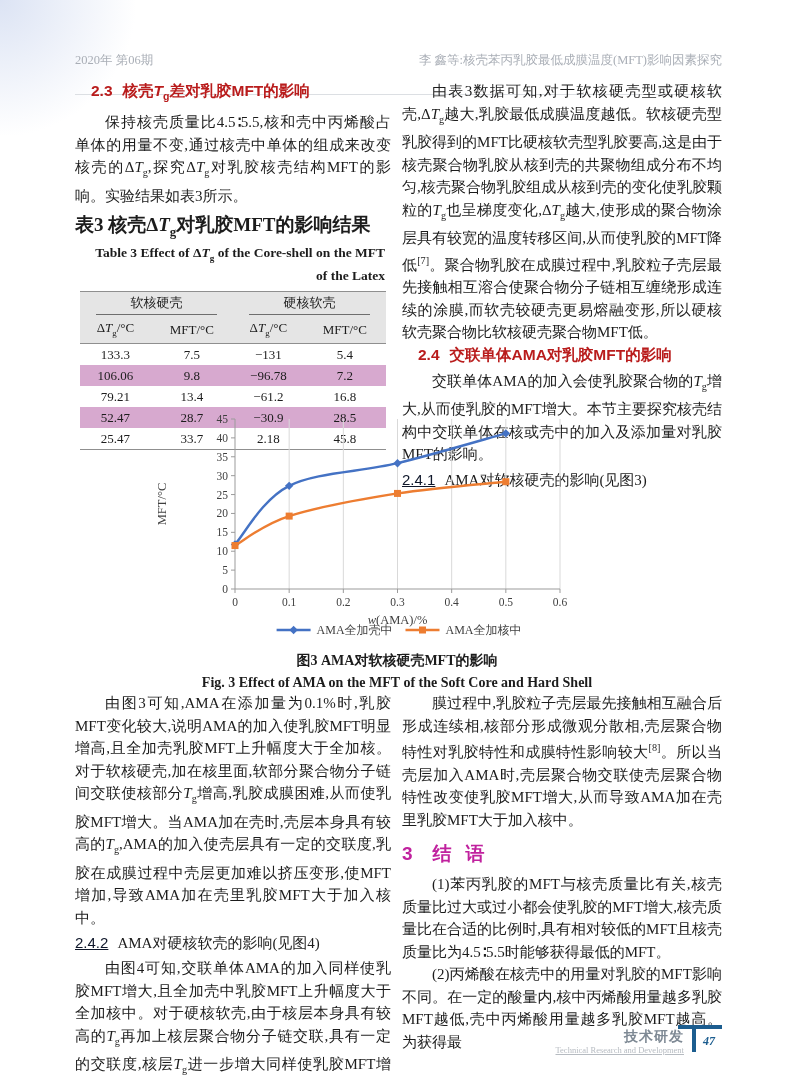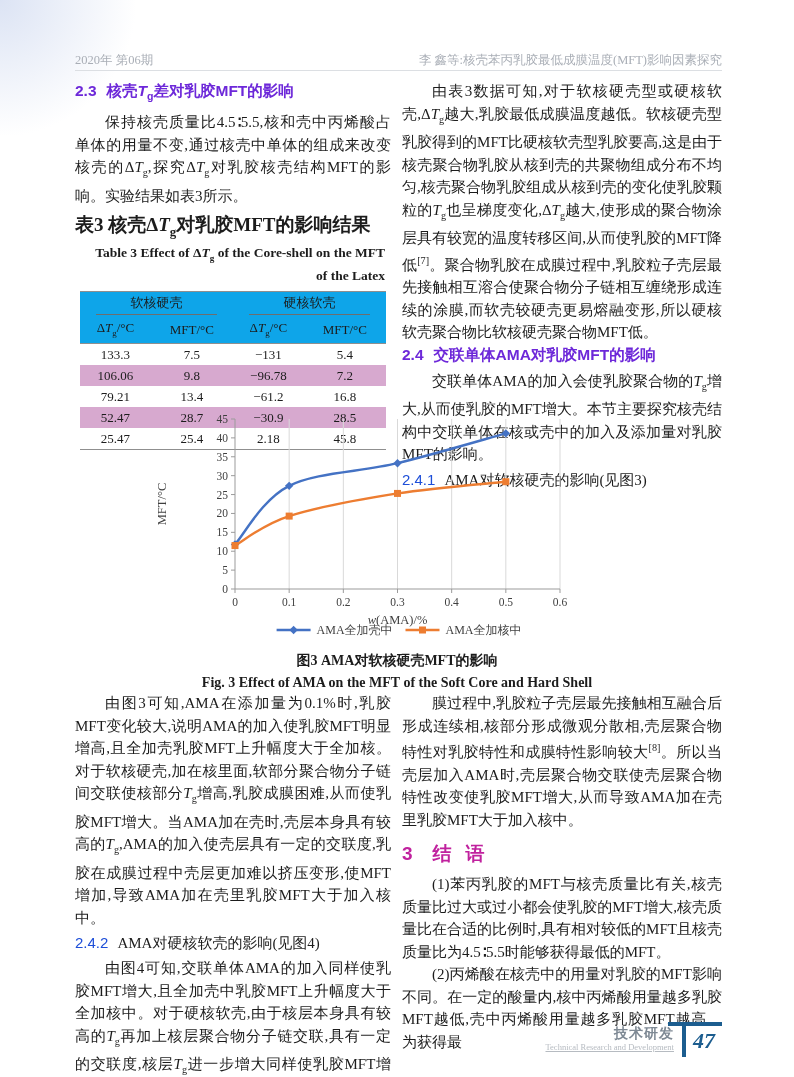--- a/index.html
+++ b/index.html
@@ -10,7 +10,7 @@
         pointer-events:none;}
   
   .hdr{position:absolute;left:75px;right:72px;top:52px;display:flex;justify-content:space-between;
-       font-size:12.5px;color:#a9aeb6;padding-bottom:1px;border-bottom:1px solid #dcdfe3;}
+       font-size:12.5px;color:#a9aeb6;padding-bottom:25px;border-bottom:1px solid #dcdfe3;}
   
   .col{position:absolute;width:316px;font-size:15px;line-height:22.5px;text-align:justify;}
   .lt{left:75px;top:80px;}

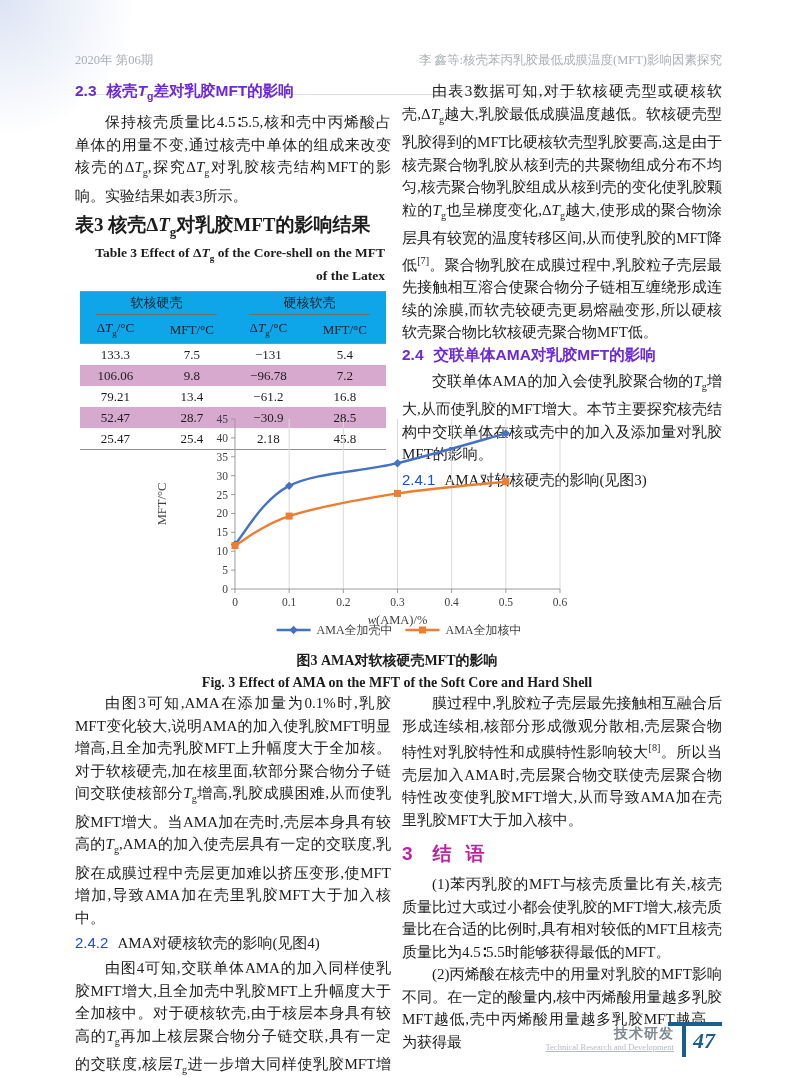--- a/index.html
+++ b/index.html
@@ -18,8 +18,8 @@
   .lb{left:75px;top:692px;}
   .rb{left:402px;top:692px;width:320px;}
   .col p{margin:0;text-indent:2em;}
-  h2.sec{margin:0 0 4px 0;font-family:"Liberation Sans","DejaVu Sans",sans-serif;
-         font-size:15.5px;font-weight:bold;color:#6d28d9;text-align:left;line-height:22px;}
+  h2.sec{margin:0 0 4px 16px;font-family:"Liberation Sans","DejaVu Sans",sans-serif;
+         font-size:15.5px;font-weight:bold;color:#b91c1c;text-align:left;line-height:22px;}
   h2.sec .num{margin-right:10px;}
   h3.sub{margin:2px 0;font-weight:normal;font-size:15px;line-height:23px;text-align:left;}
   h3.sub .num{color:#1d4ed8;font-family:"Liberation Sans","DejaVu Sans",sans-serif;margin-right:9px;}

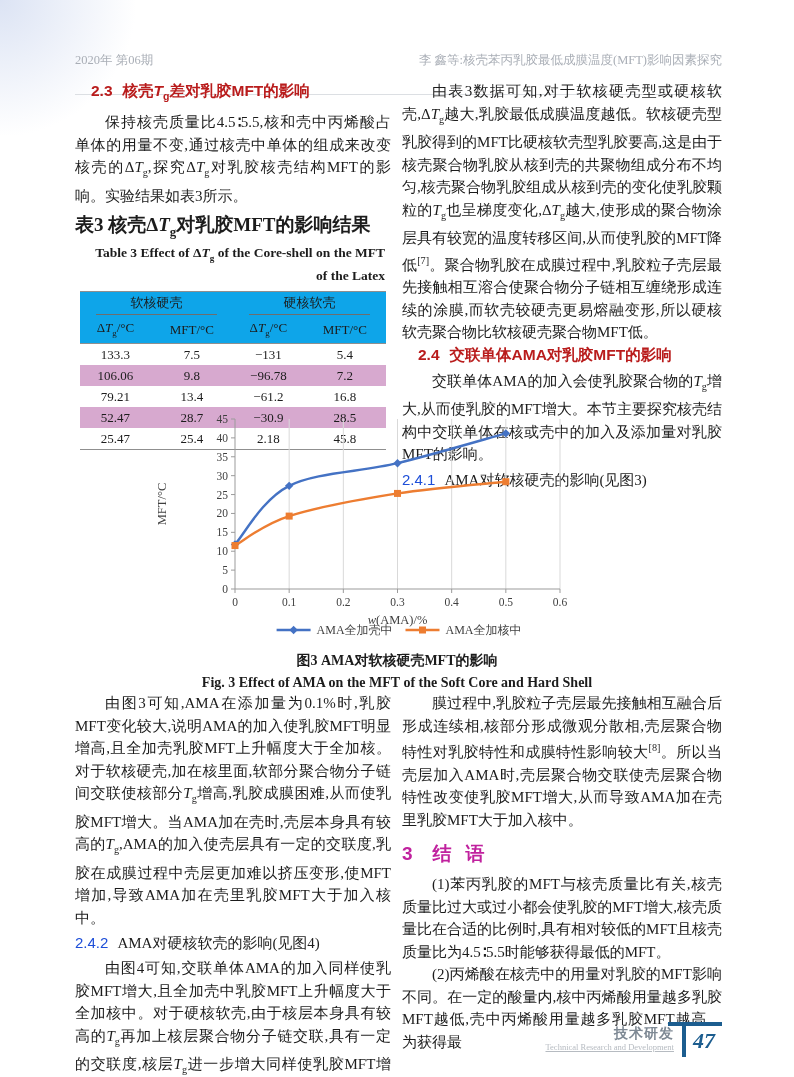--- a/index.html
+++ b/index.html
@@ -35,7 +35,7 @@
   table.t3{width:306px;margin:0 auto;border-collapse:collapse;font-size:13px;line-height:16px;
            border-top:1px solid #8f8f8f;border-bottom:1px solid #8f8f8f;}
   table.t3 th,table.t3 td{font-weight:normal;text-align:center;padding:2.5px 2px;}
-  table.t3 thead tr{background:#0ea5e9;}
+  table.t3 thead tr{background:#e5e5e5;}
   table.t3 thead tr.chr{border-bottom:1px solid #8f8f8f;}
   table.t3 tbody tr:nth-child(even){background:#d7a9cf;}
   .grp{display:block;border-bottom:1px solid #6e6e6e;padding:1px 0 3px 0;margin:0 14px;}

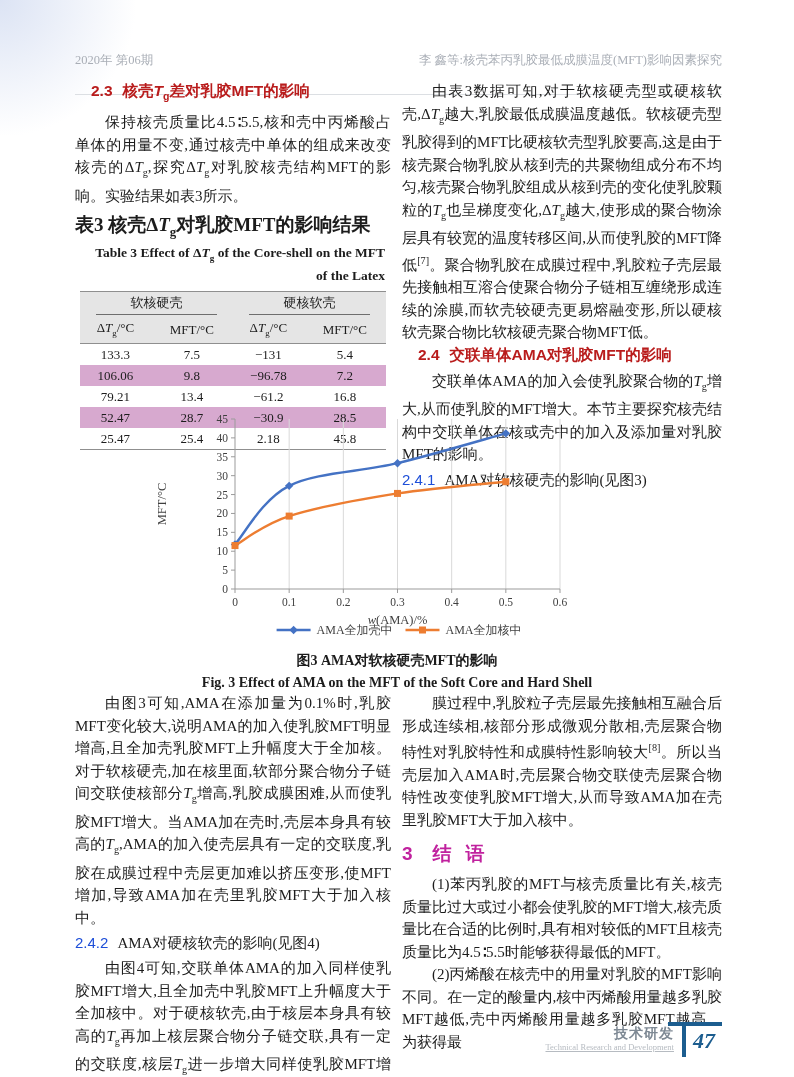--- a/index.html
+++ b/index.html
@@ -112,7 +112,7 @@
           </tr>
           <tr>
             <td>25.47</td>
-            <td>25.4</td>
+            <td>33.7</td>
             <td>2.18</td>
             <td>45.8</td>
           </tr>

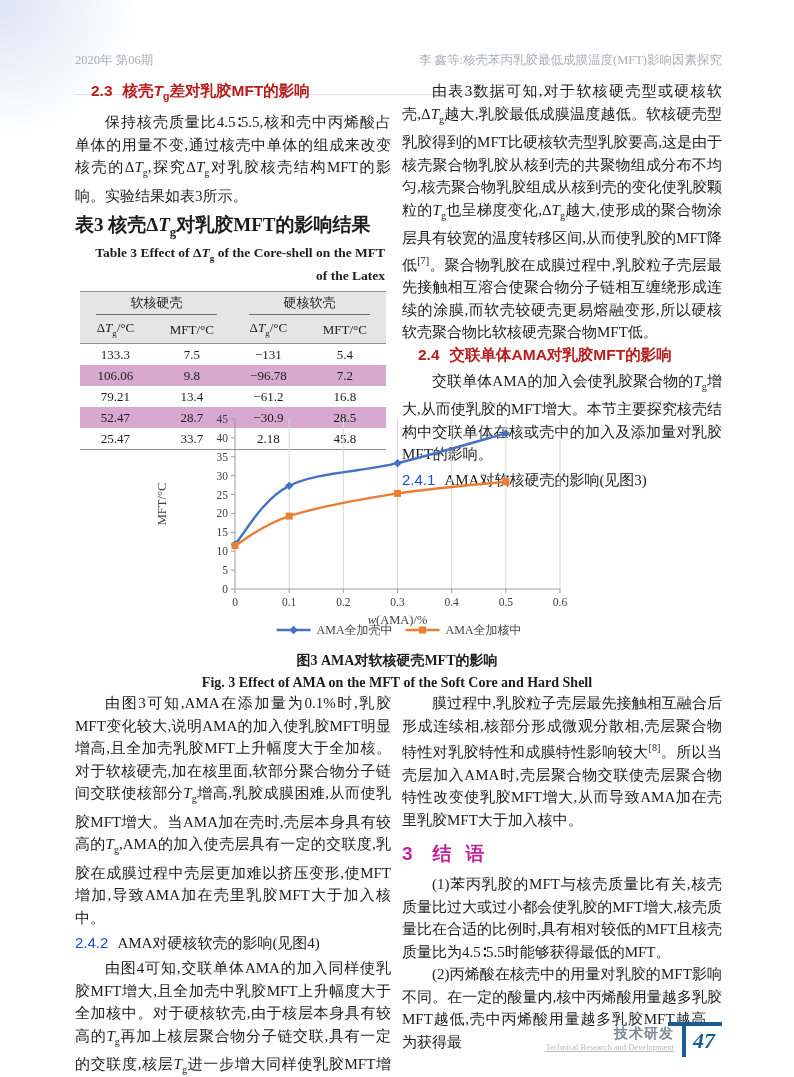--- a/index.html
+++ b/index.html
@@ -22,7 +22,7 @@
          font-size:15.5px;font-weight:bold;color:#b91c1c;text-align:left;line-height:22px;}
   h2.sec .num{margin-right:10px;}
   h3.sub{margin:2px 0;font-weight:normal;font-size:15px;line-height:23px;text-align:left;}
-  h3.sub .num{color:#1d4ed8;font-family:"Liberation Sans","DejaVu Sans",sans-serif;margin-right:9px;}
+  h3.sub .num{color:#0f172a;font-family:"Liberation Sans","DejaVu Sans",sans-serif;margin-right:9px;text-decoration:underline;}
   h2.big{margin:10px 0 6px 0;font-family:"Liberation Sans","DejaVu Sans",sans-serif;
          font-size:19px;font-weight:bold;color:#c0219e;text-align:left;line-height:26px;}
   h2.big .num{margin-right:20px;}

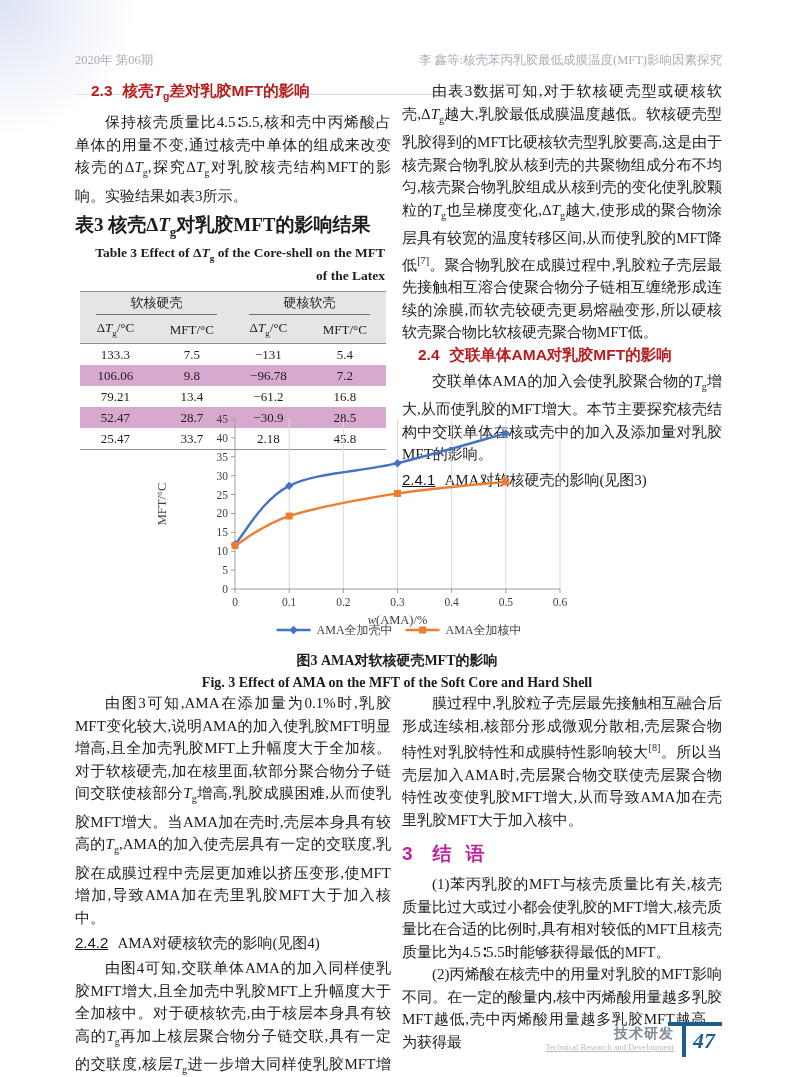--- a/index.html
+++ b/index.html
@@ -51,7 +51,7 @@
   .f-en{font-size:8.5px;color:#b6bbc1;margin-top:2px;text-decoration:underline;}
   .f-page{position:relative;border-left:4px solid #1c5d8f;padding:2px 7px 3px 7px;margin-left:2px;}
   .f-page::before{content:'';position:absolute;top:-4px;left:-18px;right:0;height:4px;background:#1c5d8f;}
-  .f-page span{font-style:italic;font-weight:bold;font-size:22px;color:#1c5d8f;}
+  .f-page span{font-style:italic;font-weight:bold;font-size:12px;color:#1c5d8f;}
 </style>
 </head>
 <body>

